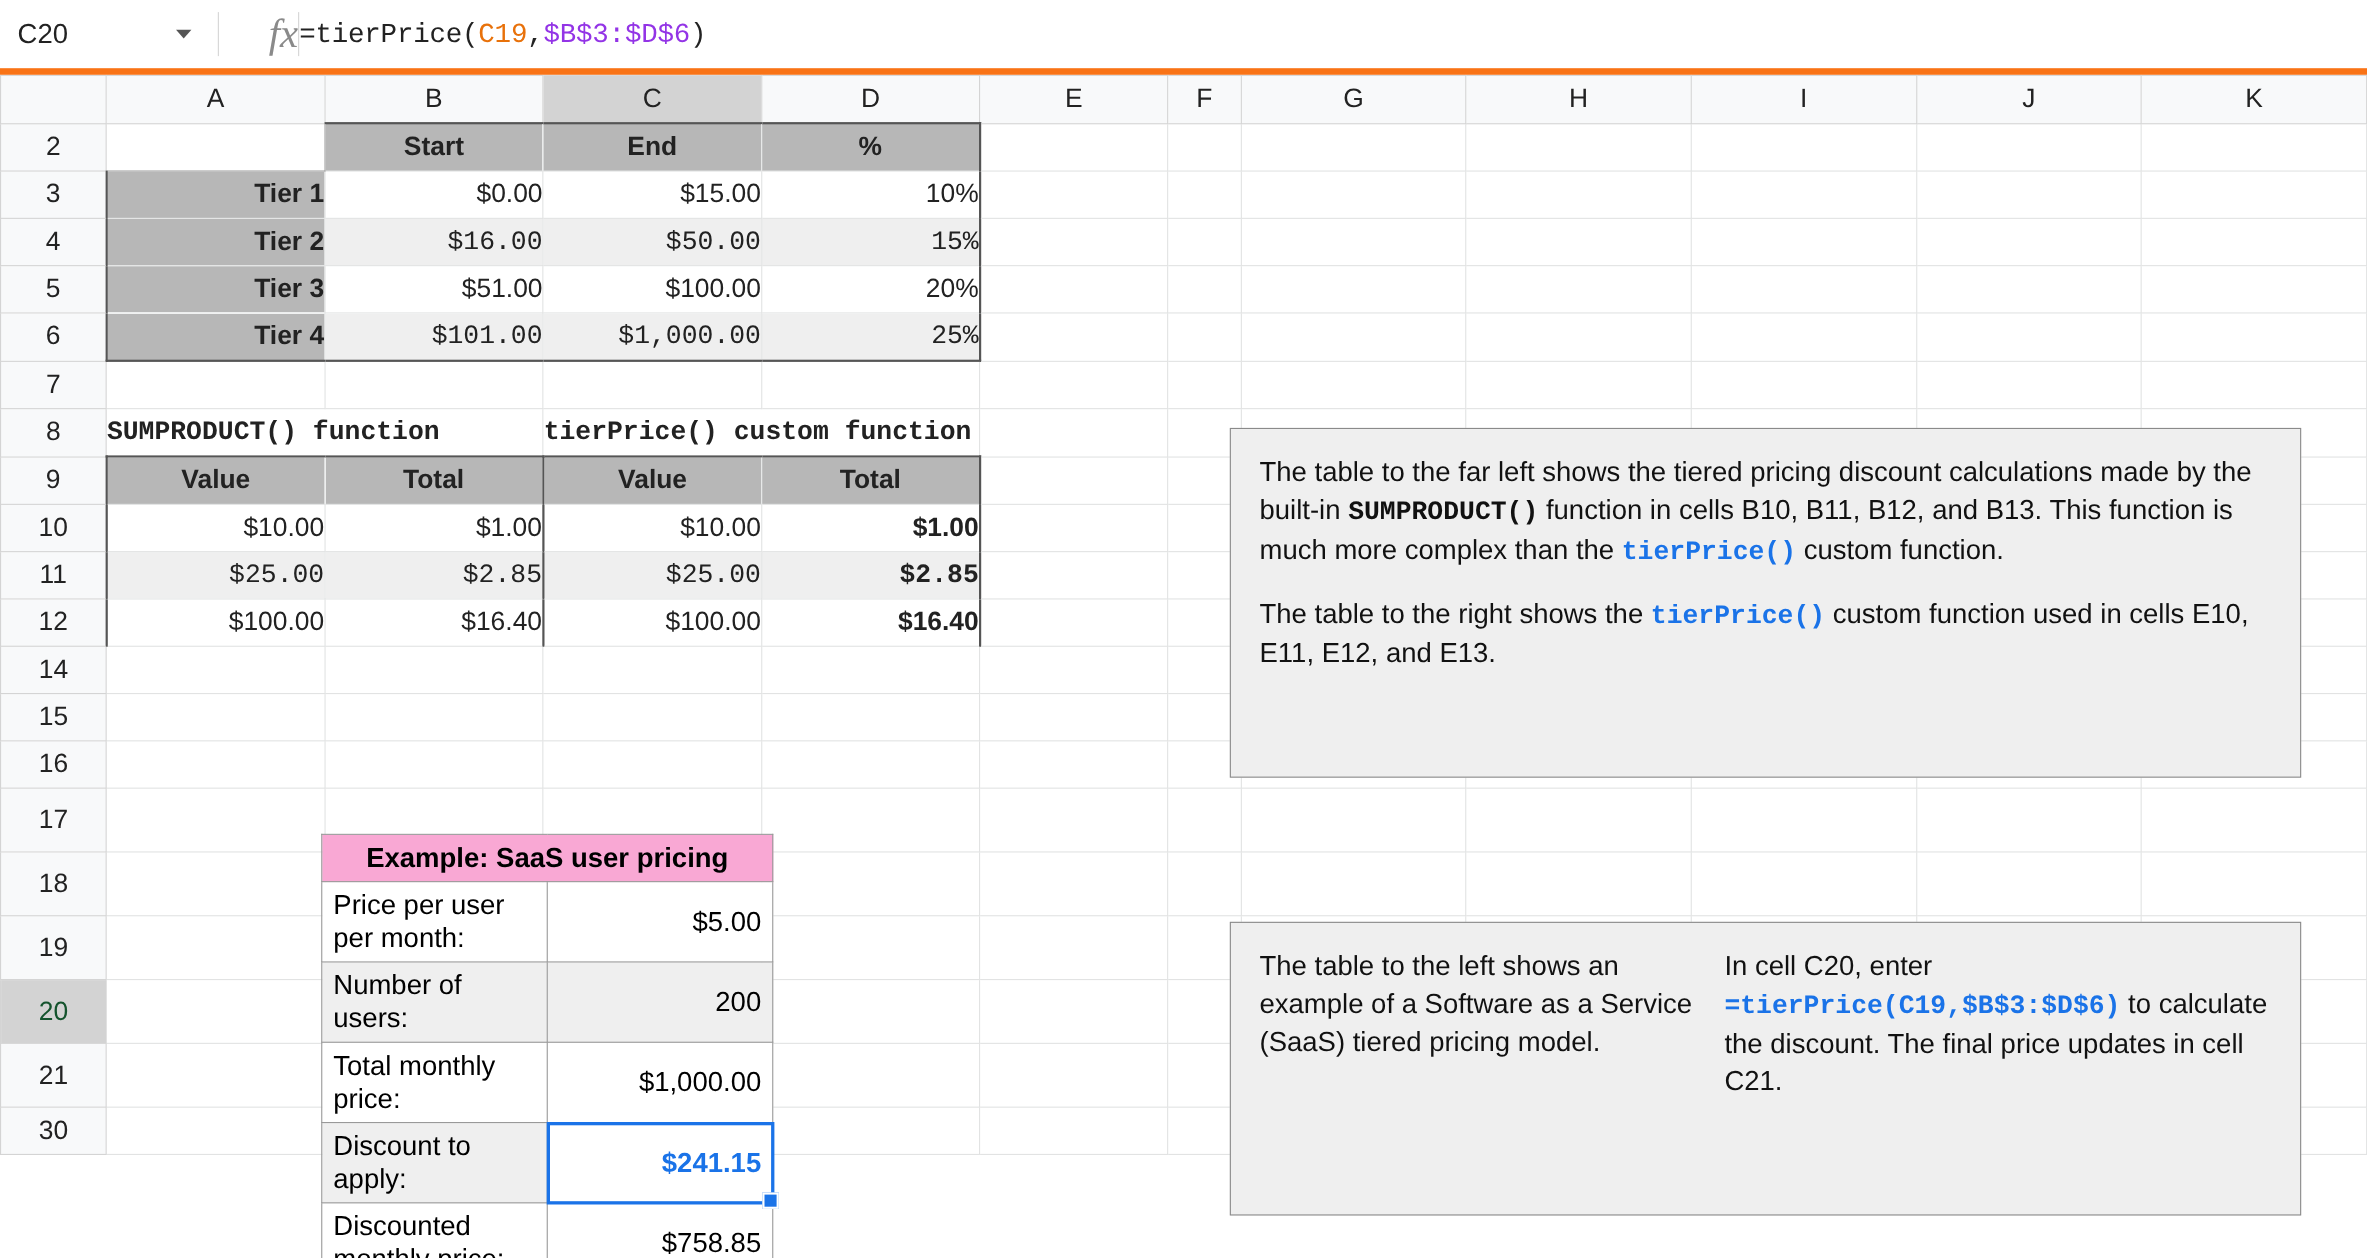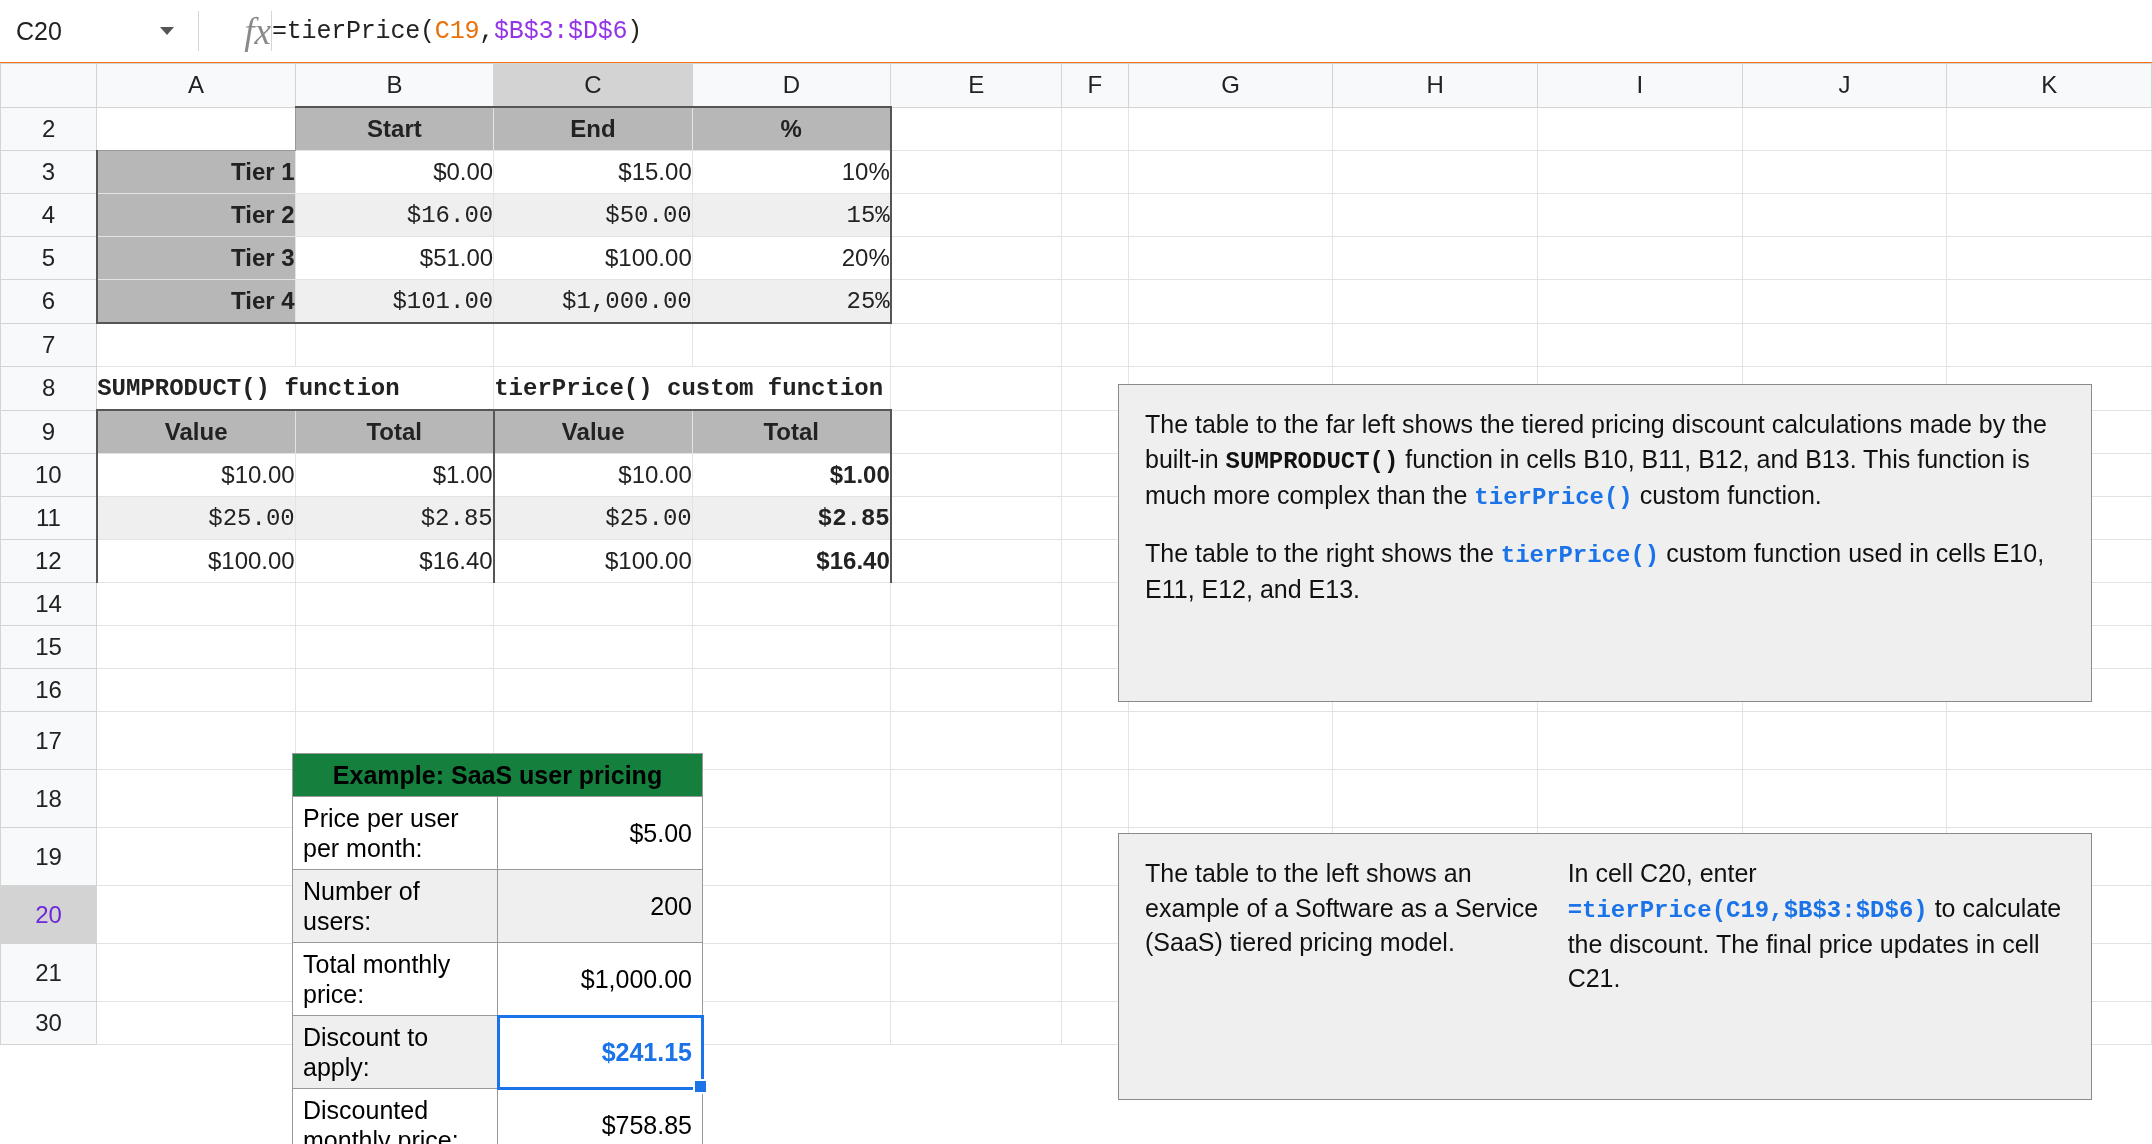--- a/index.html
+++ b/index.html
@@ -20,7 +20,7 @@
     display: flex;
     align-items: center;
     height: 62px;
-    border-bottom: 1px solid #f97316;
+    border-bottom: 6px solid #f97316;
     background: #ffffff;
   }
   .namebox {

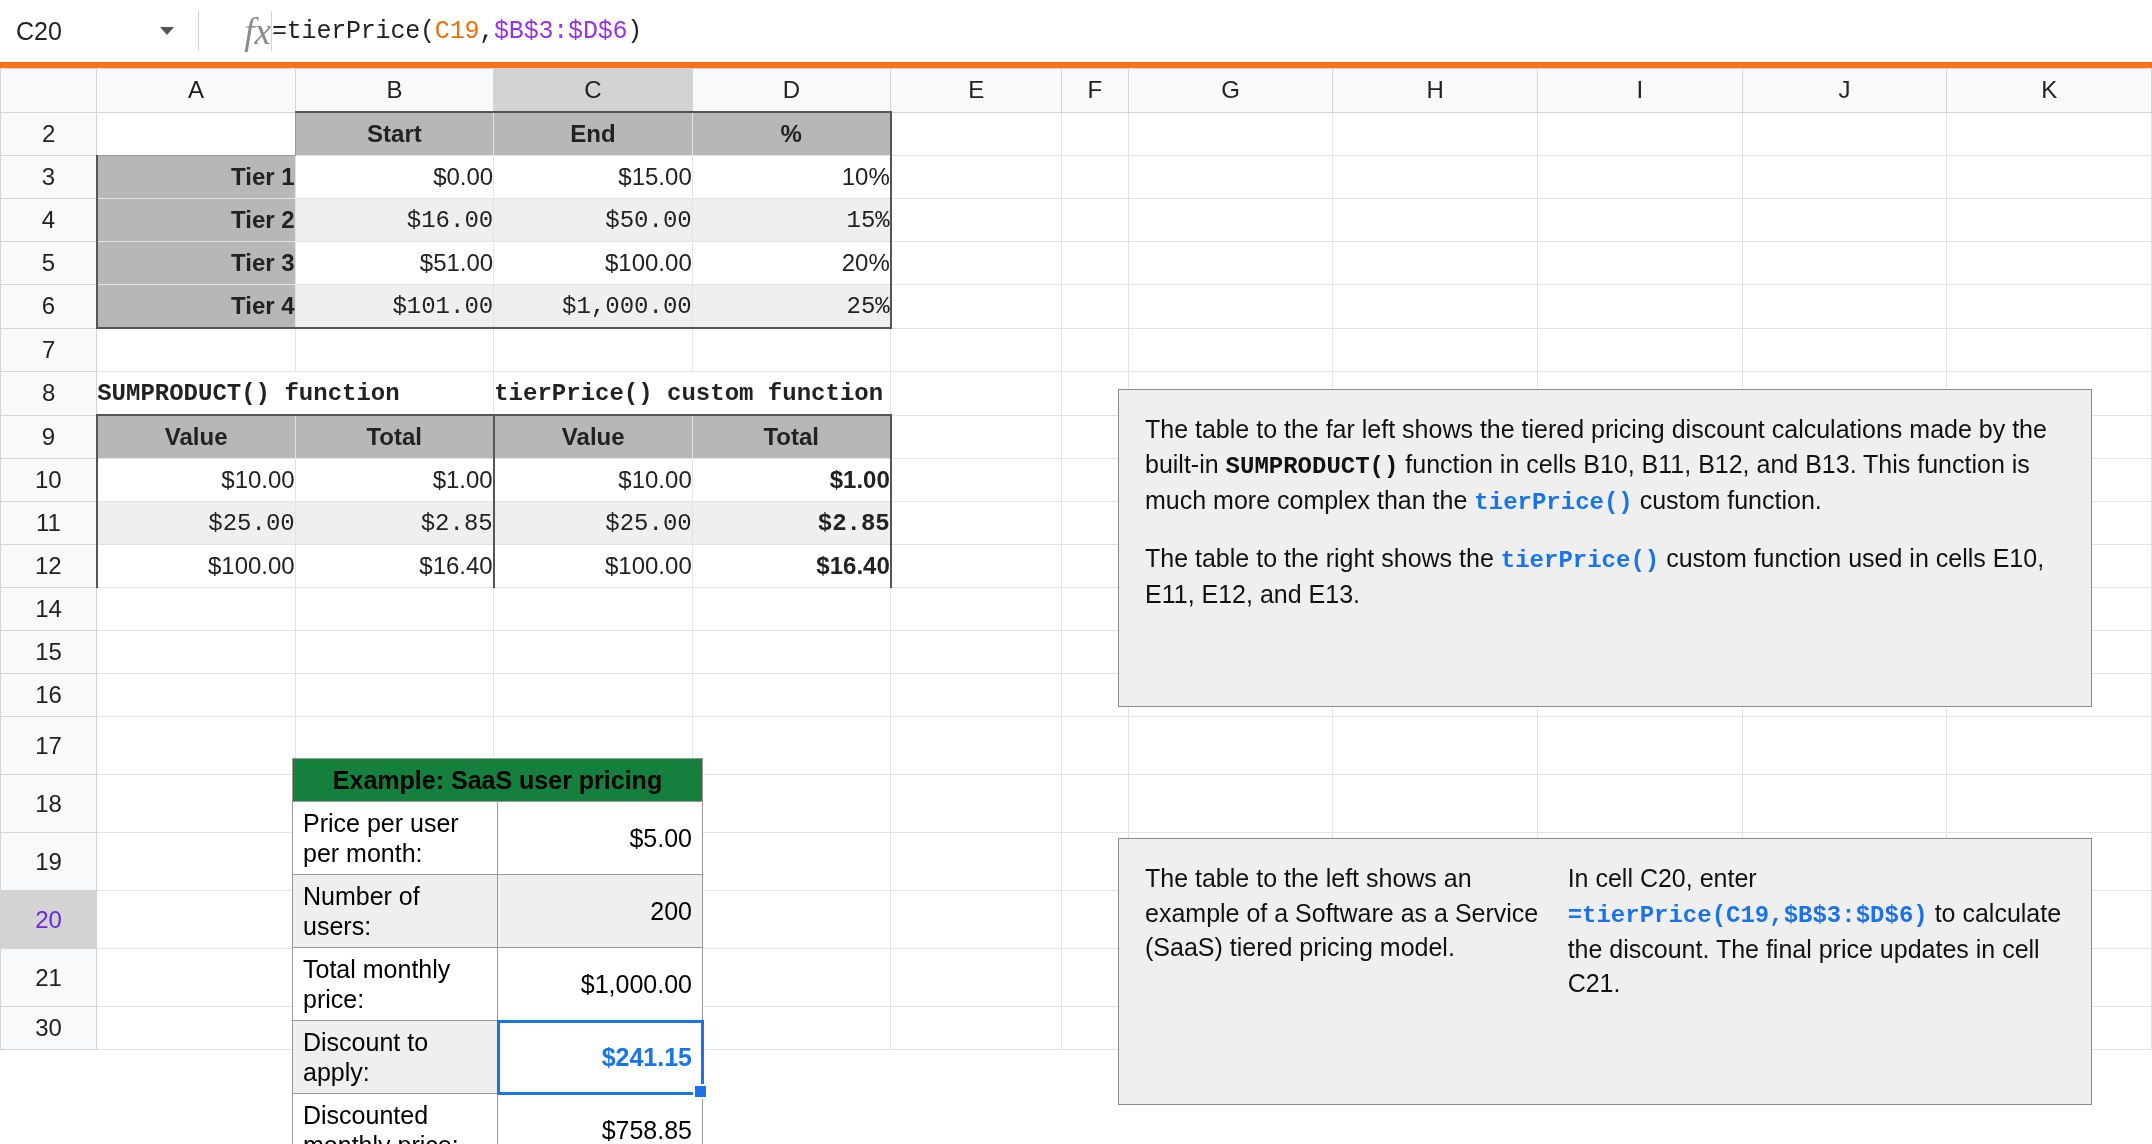--- a/index.html
+++ b/index.html
@@ -191,7 +191,7 @@
     line-height: 1.2;
   }
   .saas .head {
-    background: #15803d;
+    background: #f9a8d4;
     font-weight: bold;
     text-align: center;
     font-size: 25px;

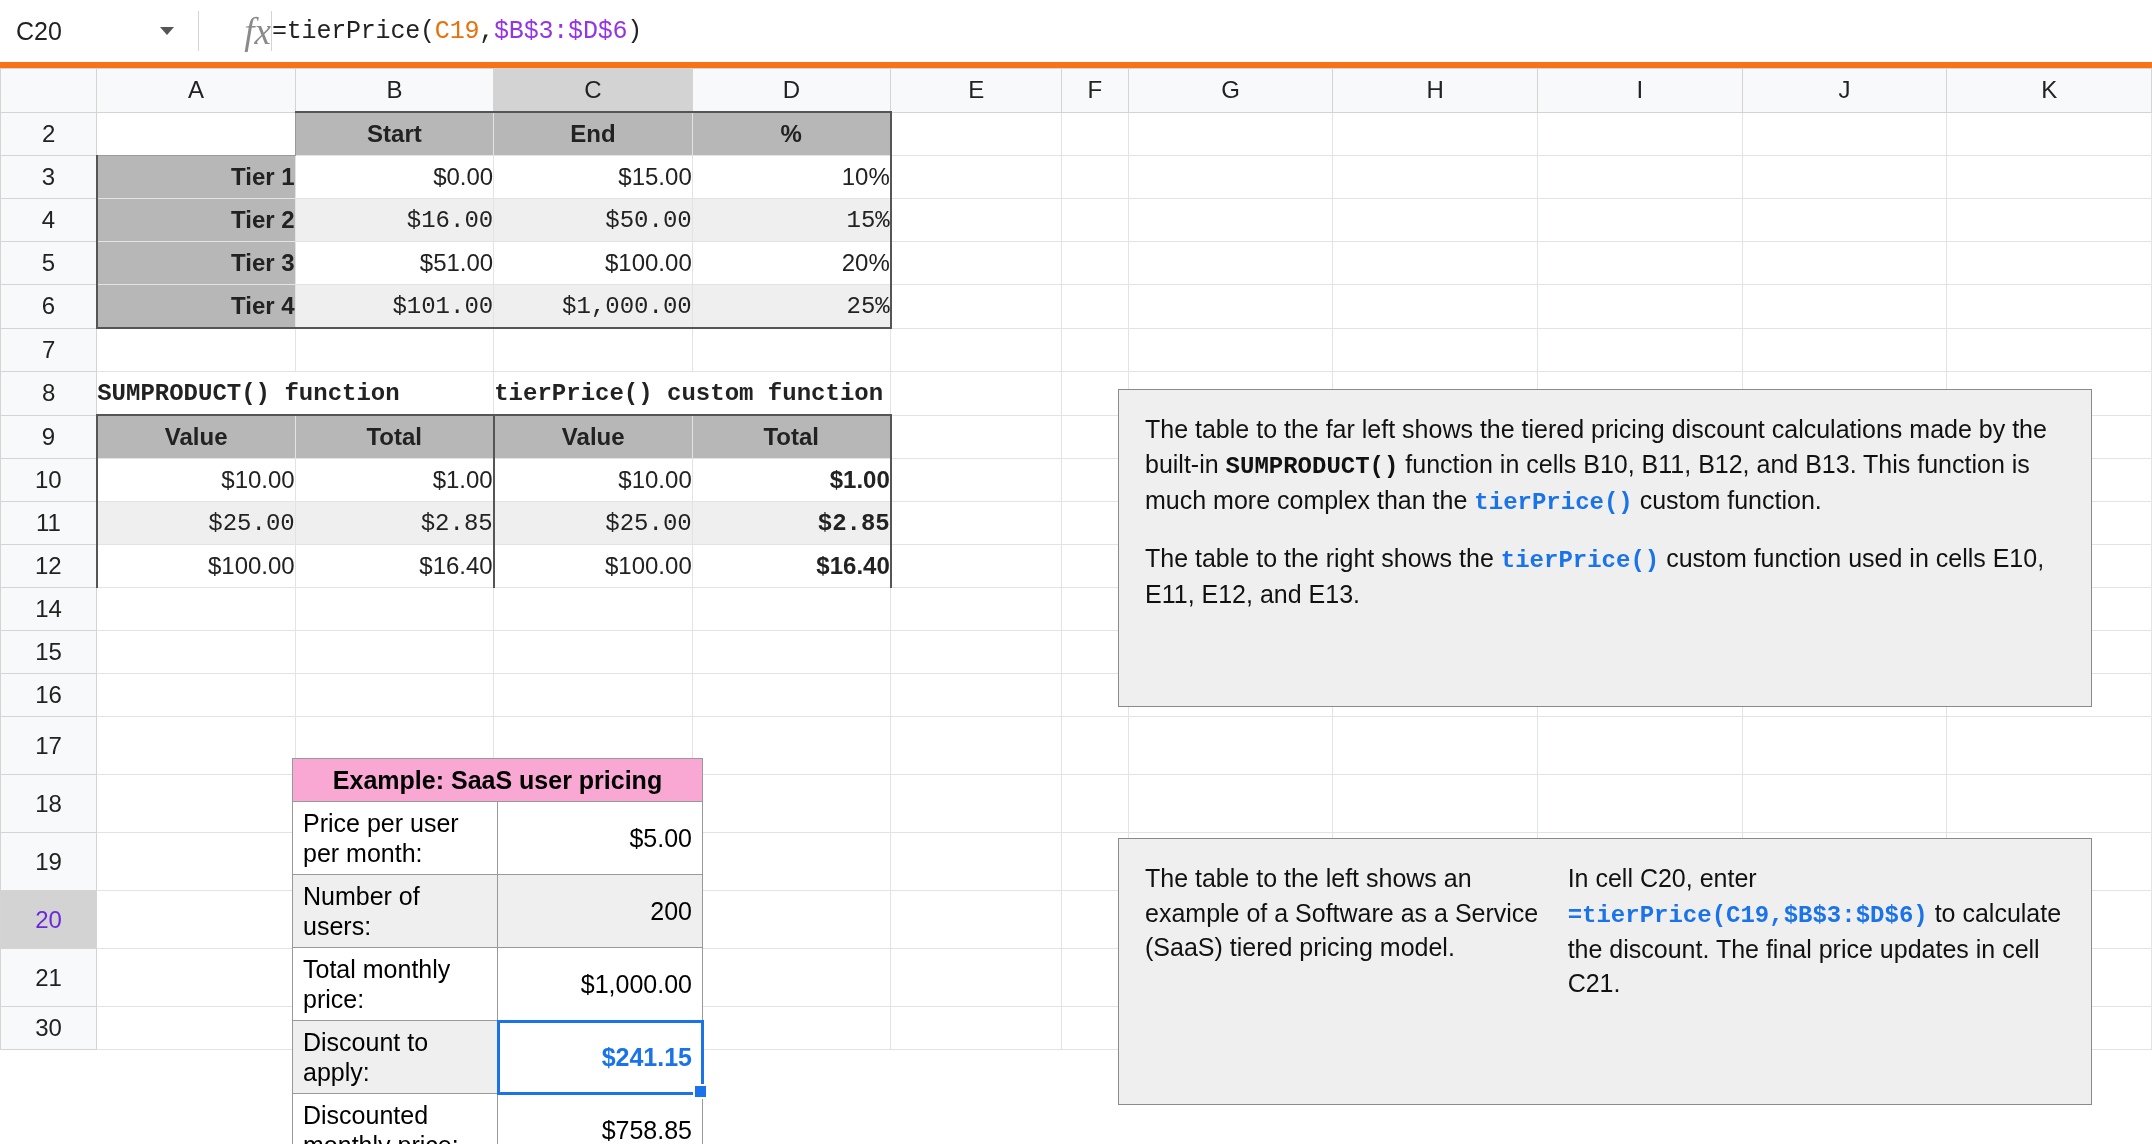--- a/index.html
+++ b/index.html
@@ -108,7 +108,7 @@
   }
   .rowhead.sel {
     background: #d3d3d3 !important;
-    color: #6d28d9;
+    color: #14532d;
     margin-top: 36px;
   }
   .colhead.sel {

